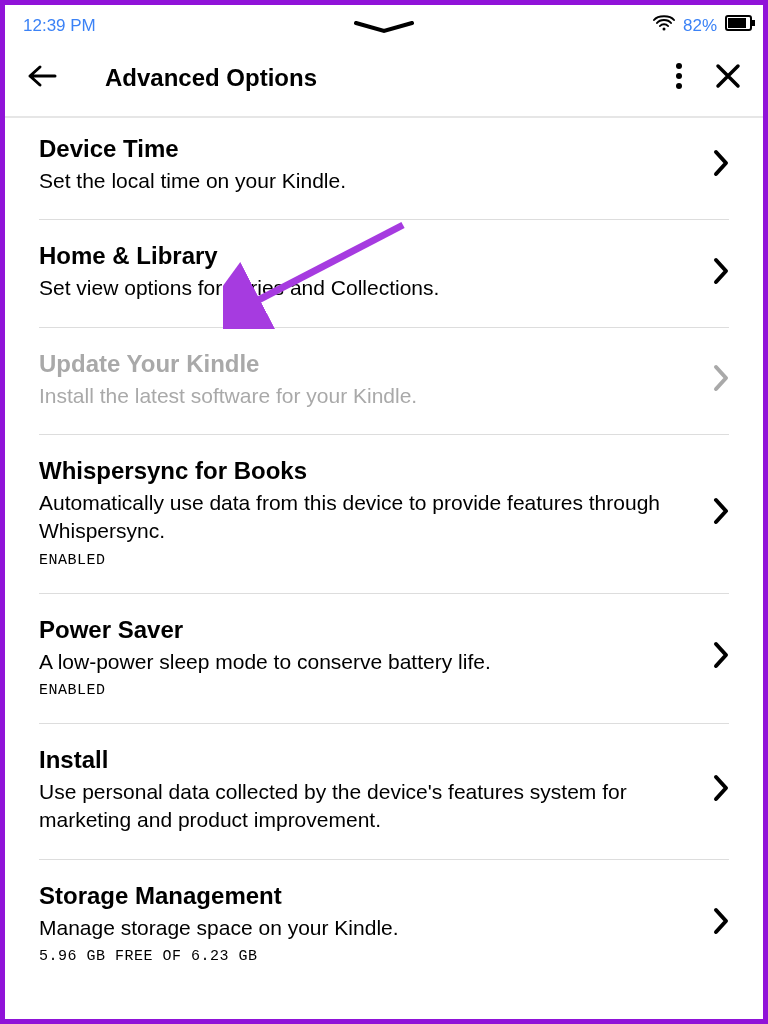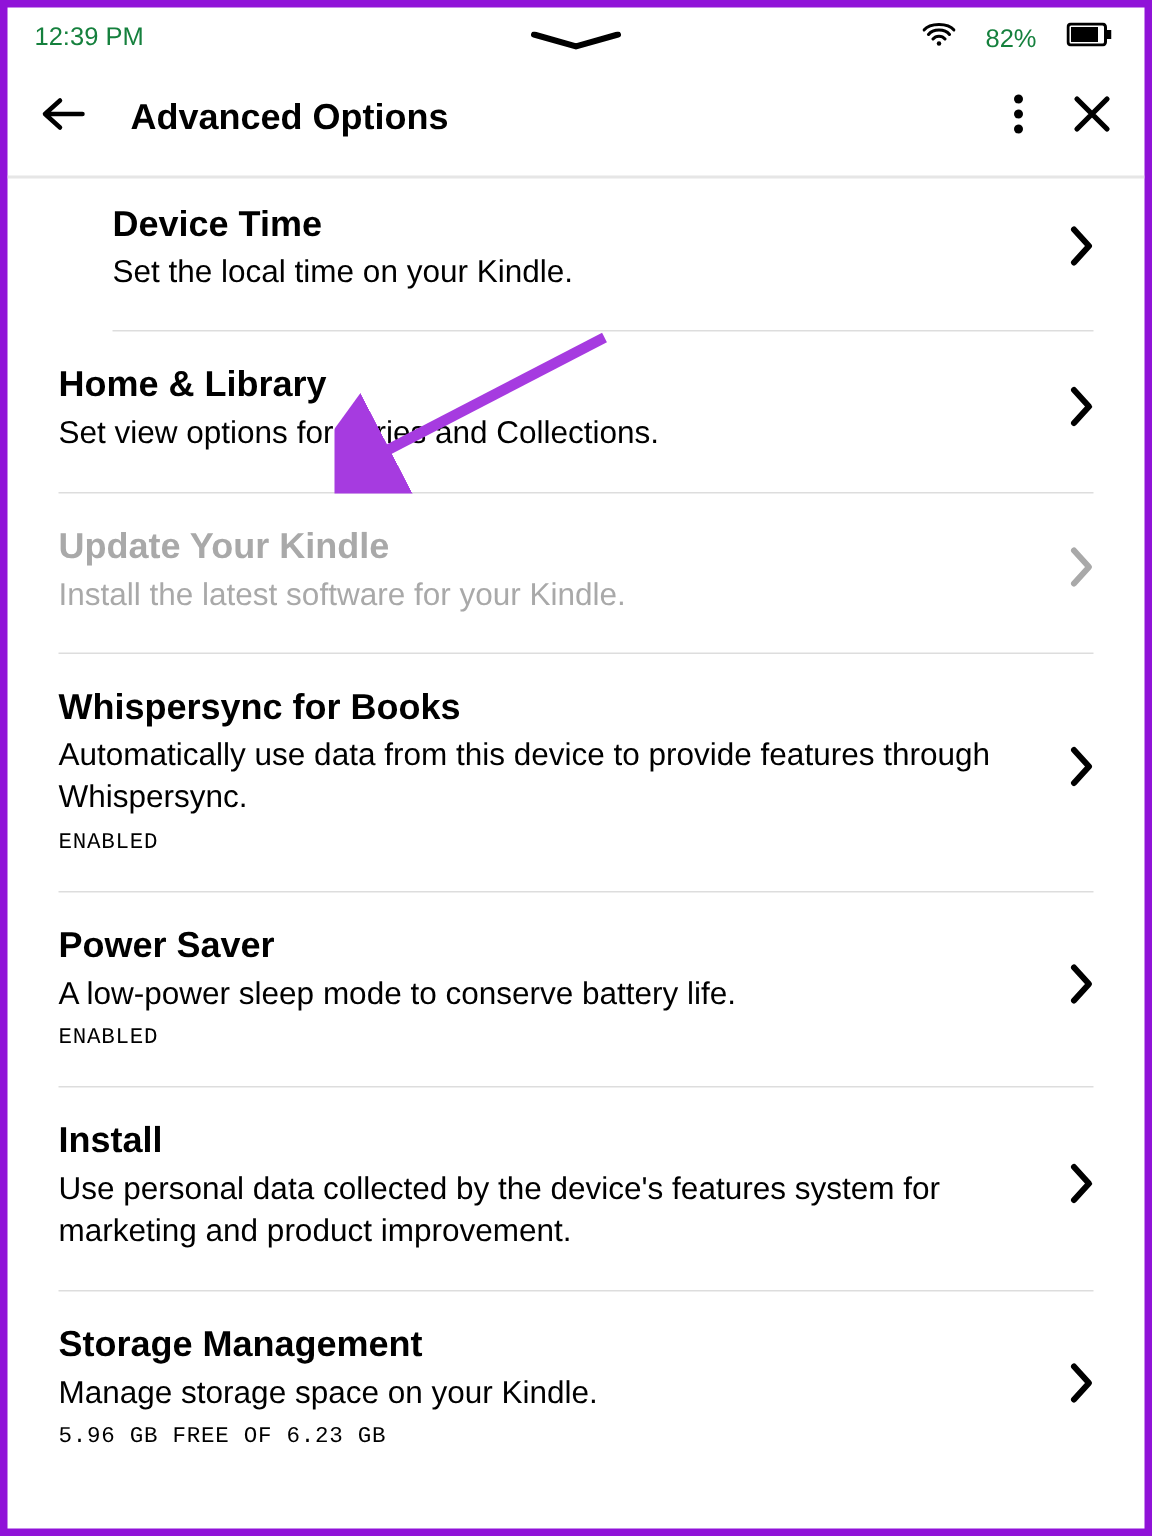--- a/index.html
+++ b/index.html
@@ -15,10 +15,10 @@
     .status-bar {
       display: flex;
       justify-content: space-between;
-      align-items: flex-start;
-      padding: 10px 22px 6px 18px;
+      align-items: center;
+      padding: 10px 8px 6px 18px;
       font-size: 17px;
-      color: #15803d;
+      color: #3b82f6;
     }
     .status-right {
       display: flex;

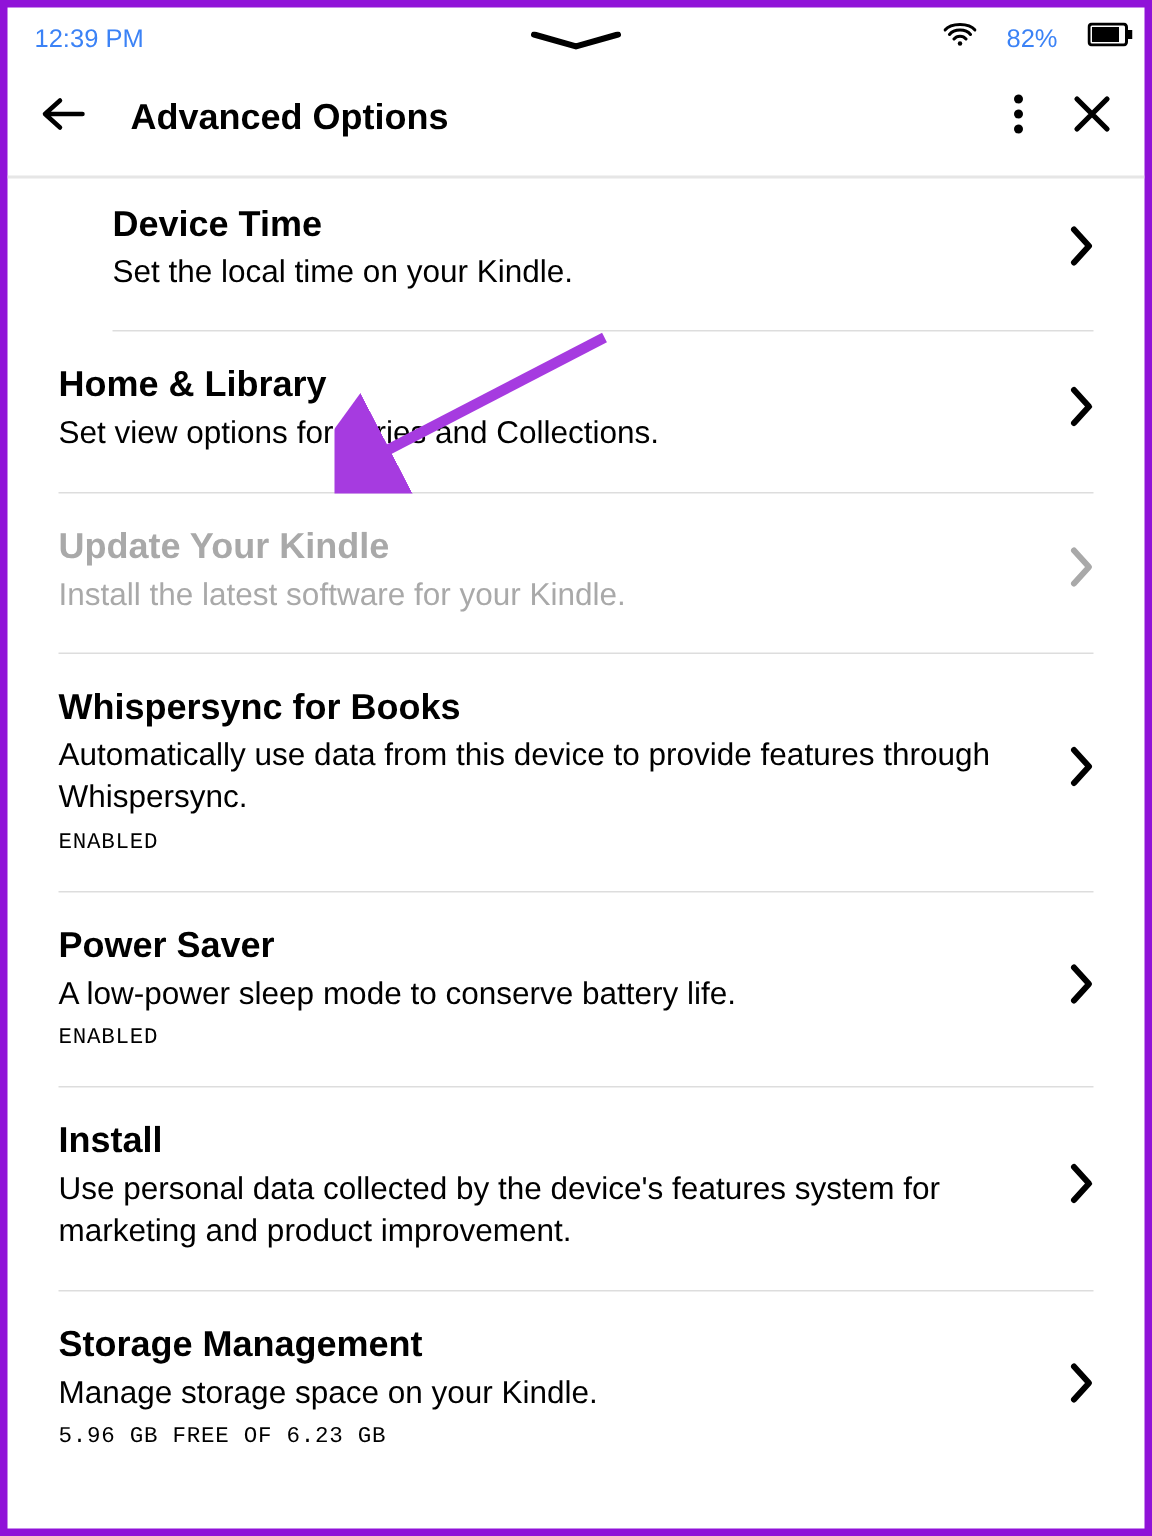--- a/index.html
+++ b/index.html
@@ -23,7 +23,7 @@
     .status-right {
       display: flex;
       align-items: center;
-      gap: 20px;
+      gap: 8px;
     }
     .swipe-handle {
       position: absolute;

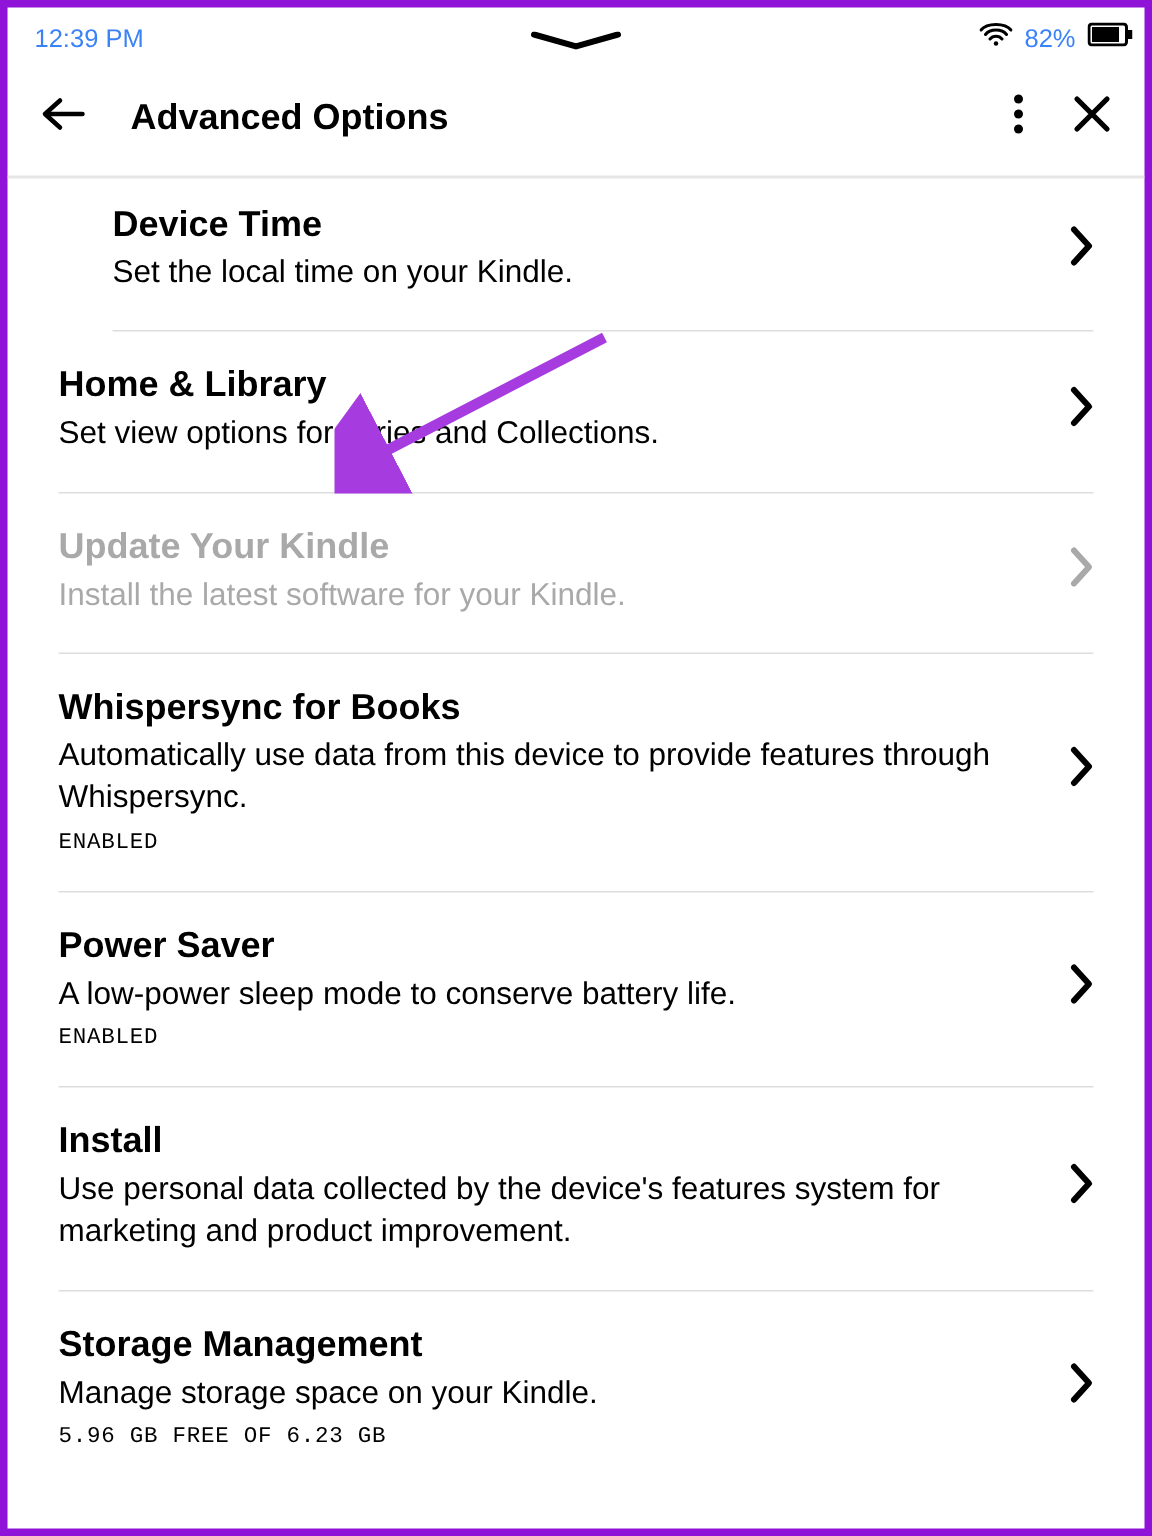--- a/index.html
+++ b/index.html
@@ -43,7 +43,7 @@
     .header-left {
       display: flex;
       align-items: center;
-      gap: 30px;
+      gap: 48px;
     }
     .header-title {
       font-size: 24px;

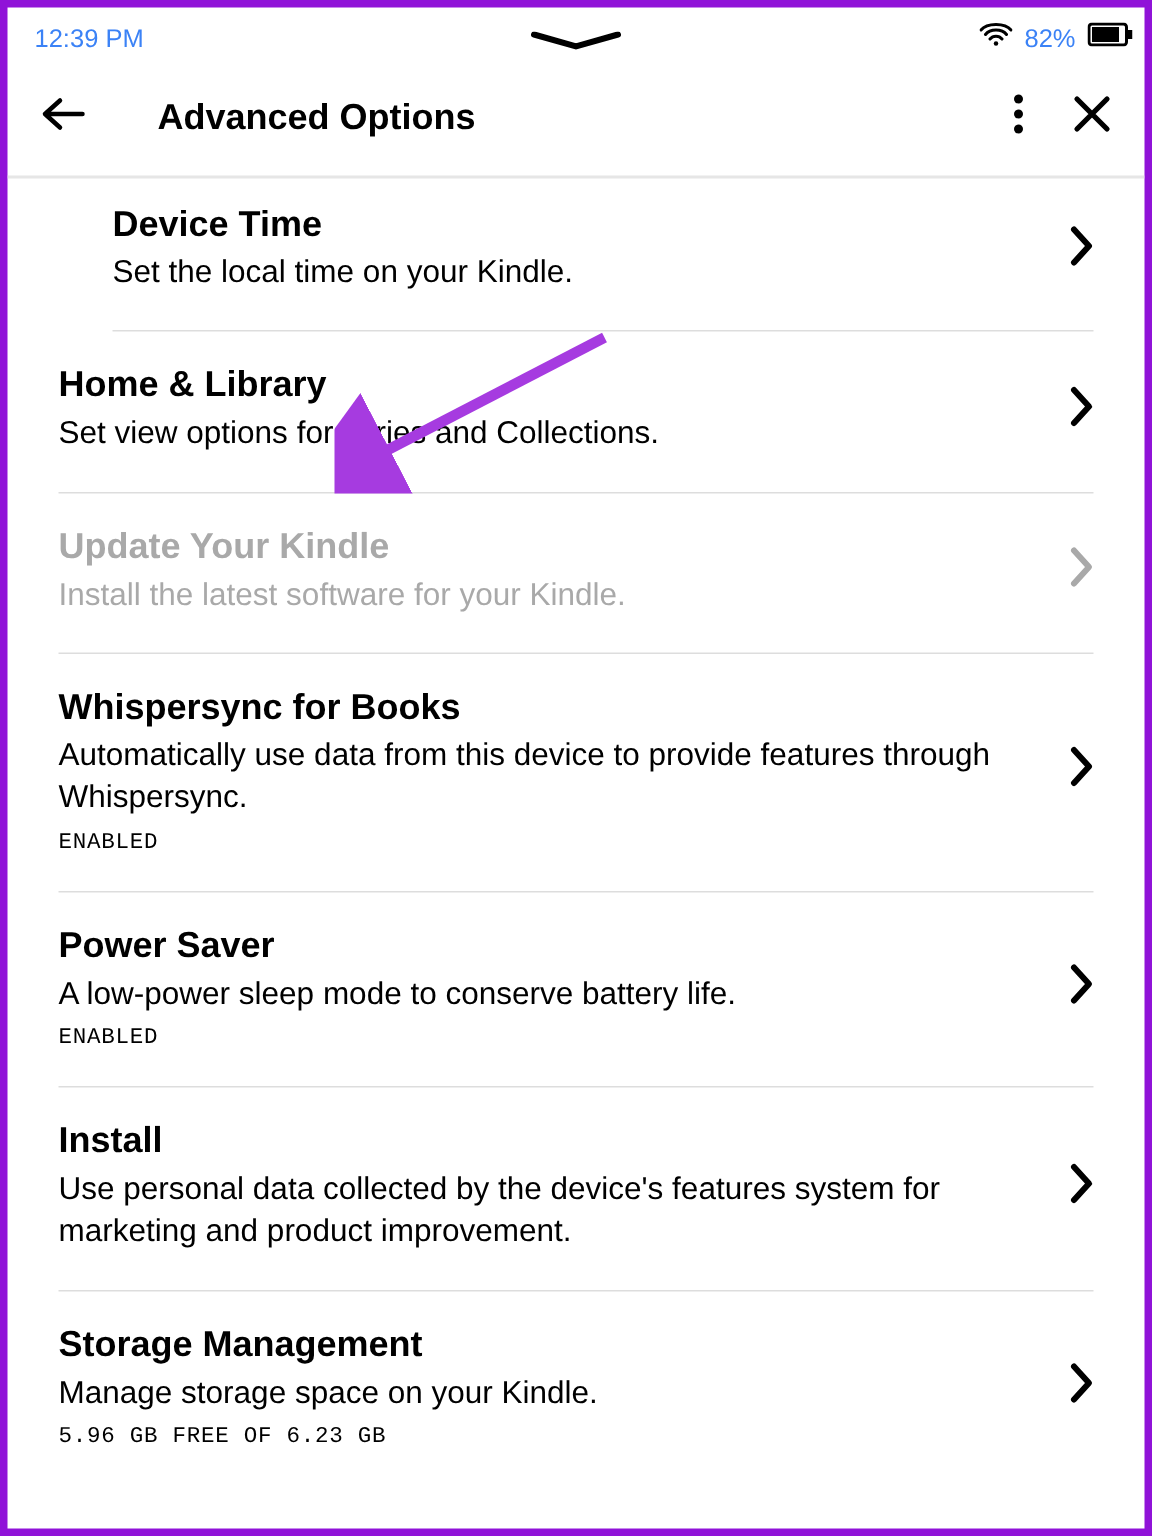--- a/index.html
+++ b/index.html
@@ -65,7 +65,7 @@
       padding: 22px 0 24px 0;
       border-bottom: 1px solid #ddd;
     }
-    .row:first-child { padding-top: 17px; margin-left: 36px; }
+    .row:first-child { padding-top: 17px; }
     .row-text {
       flex: 1;
       padding-right: 20px;

